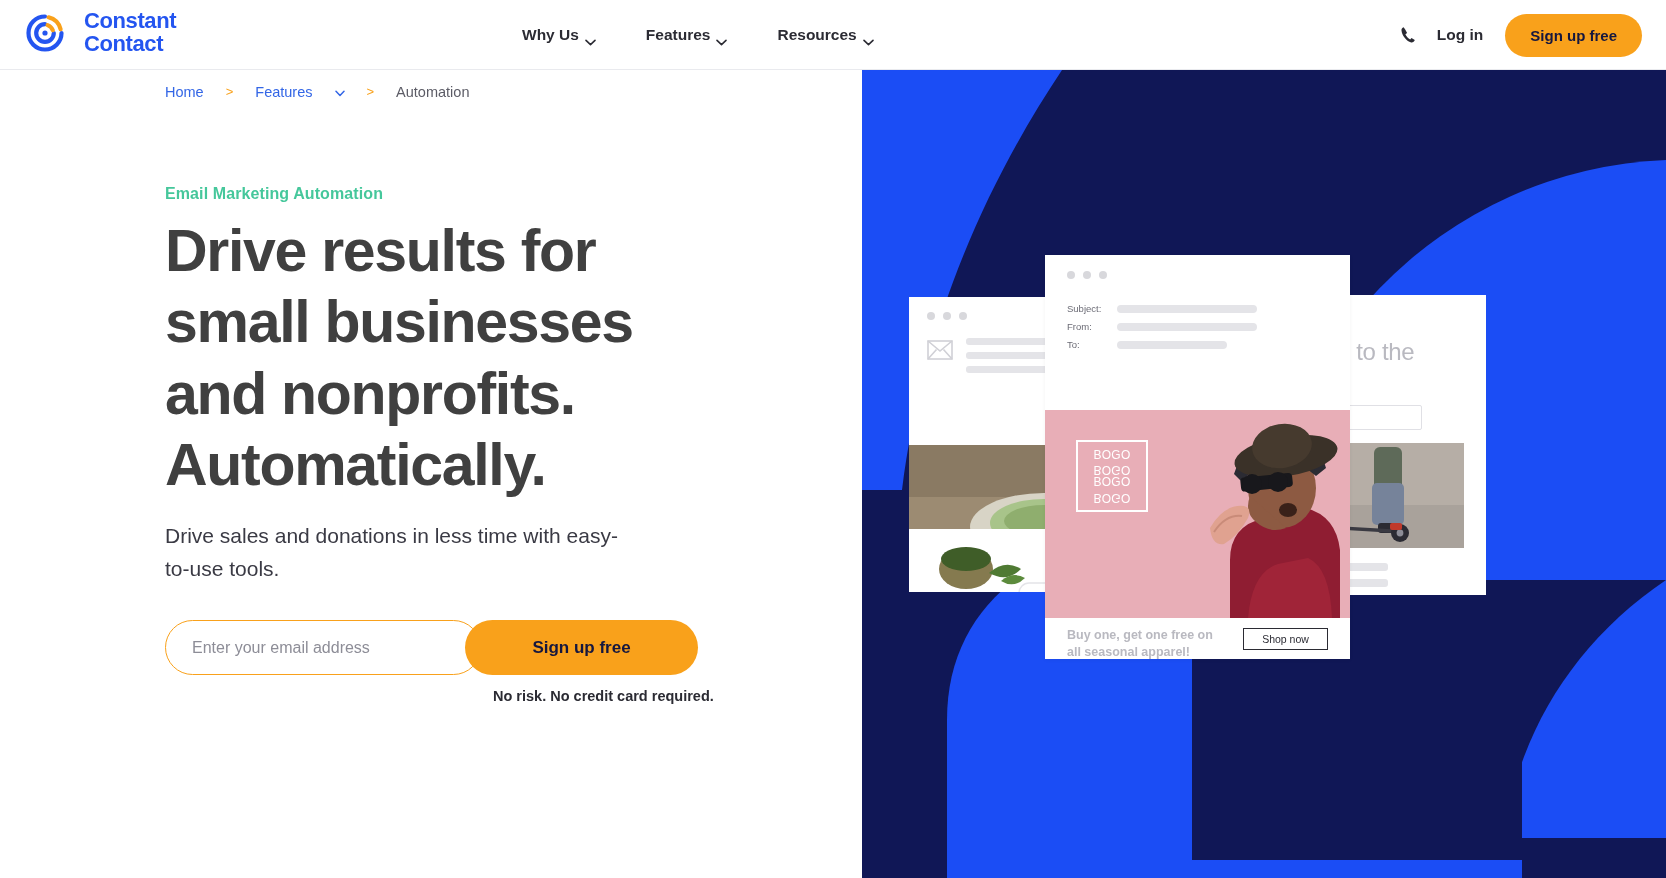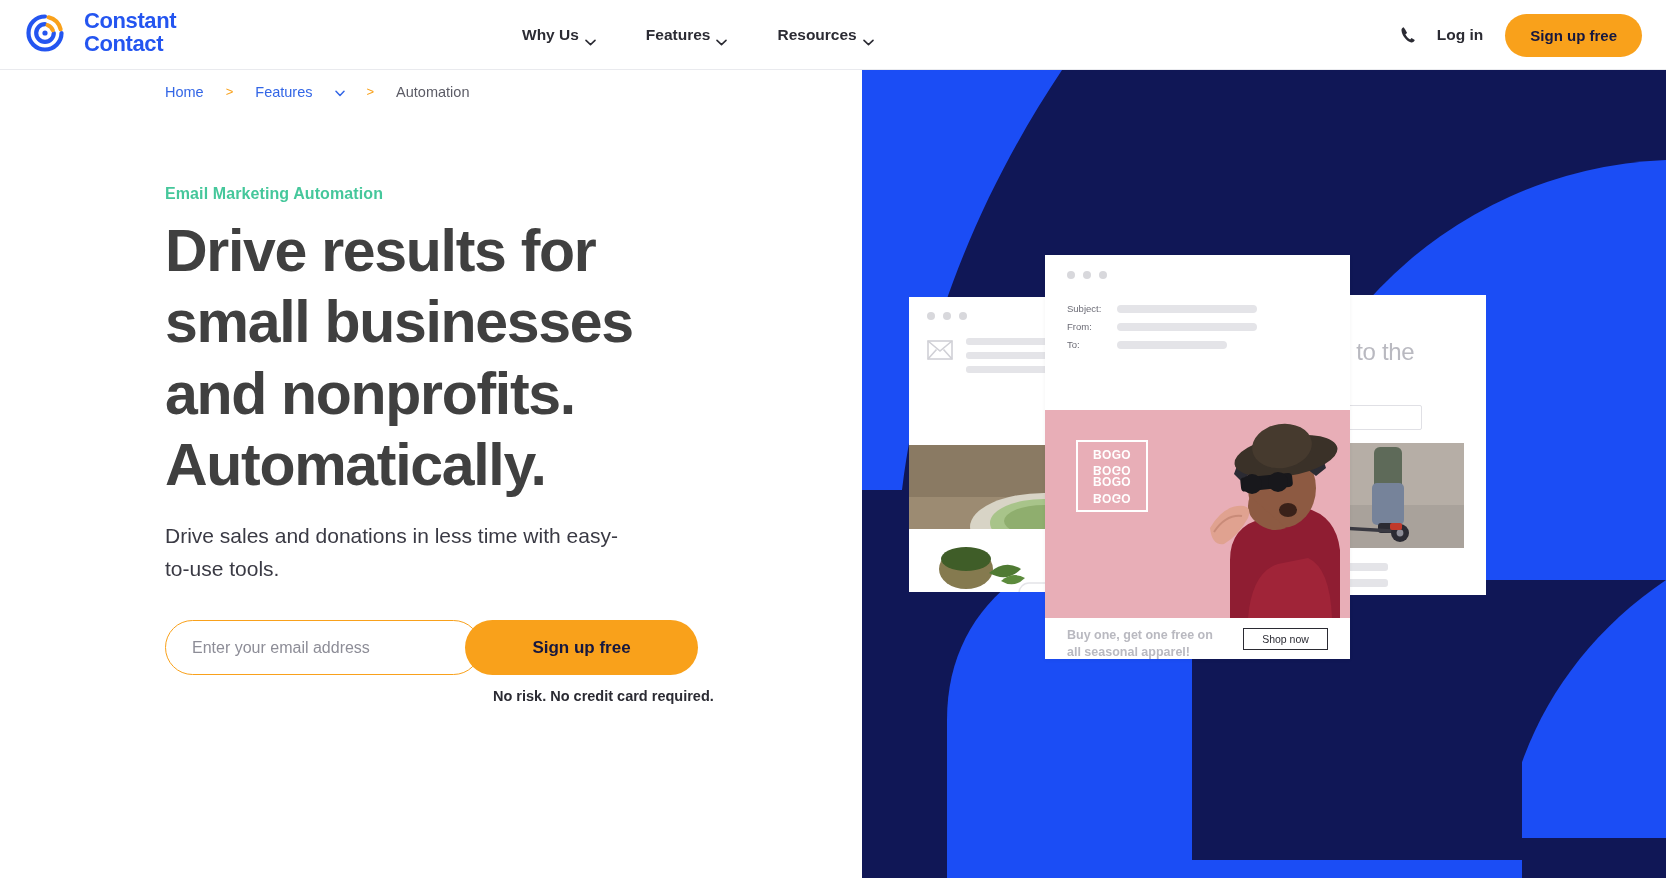--- a/index.html
+++ b/index.html
@@ -154,7 +154,7 @@
     display:flex; flex-direction:column; align-items:center; justify-content:center;
     gap:0px;
   }
-  .bogo-line { font-size:12px; font-weight:bold; color:#fff; letter-spacing:0.3px; line-height:1.14; }
+  .bogo-line { font-size:12px; font-weight:normal; color:#fff; letter-spacing:0.3px; line-height:1.14; }
   .bogo-line.flip { transform:scaleY(-1); }
   .bogo-caption {
     position:absolute; left:22px; top:372px; width:160px;

